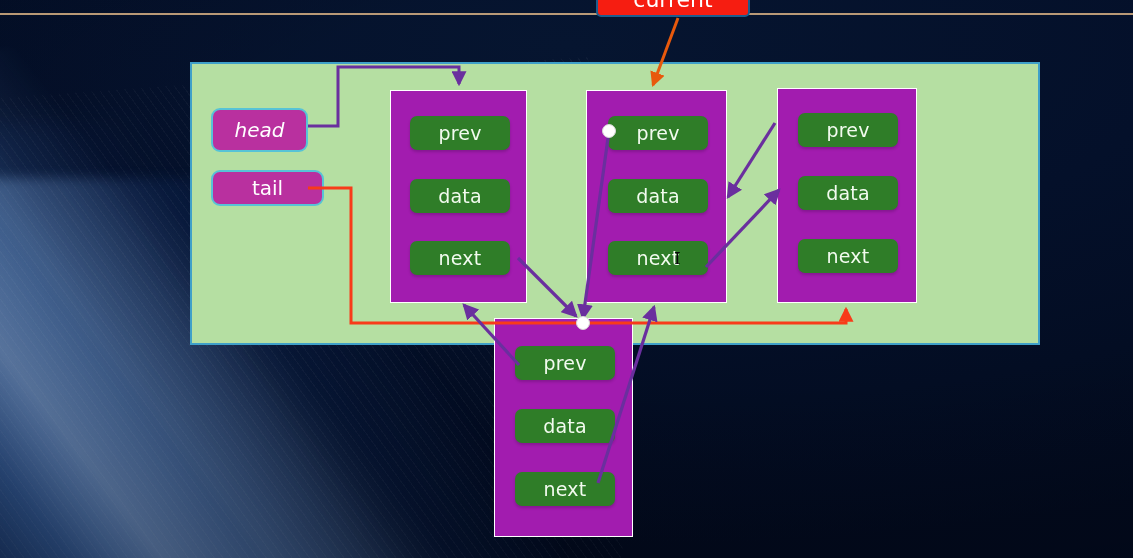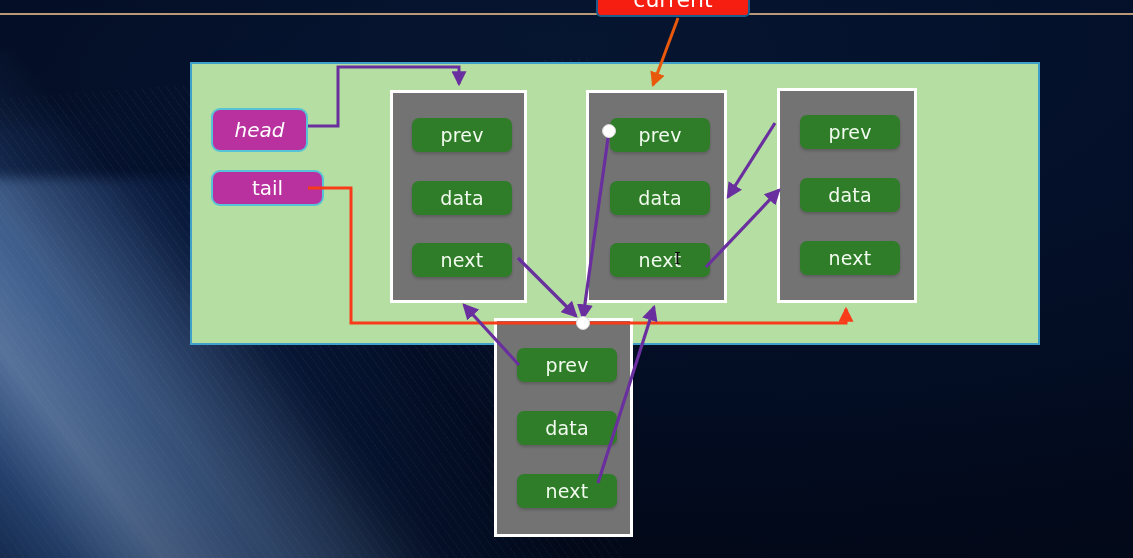--- a/index.html
+++ b/index.html
@@ -114,8 +114,8 @@
   
   .node {
     position: absolute;
-    background: #737373;
-    border: 3px solid #ffffff;
+    background: #a21caf;
+    border: 1px solid #ffffff;
     box-sizing: border-box;
   }
   .field {

